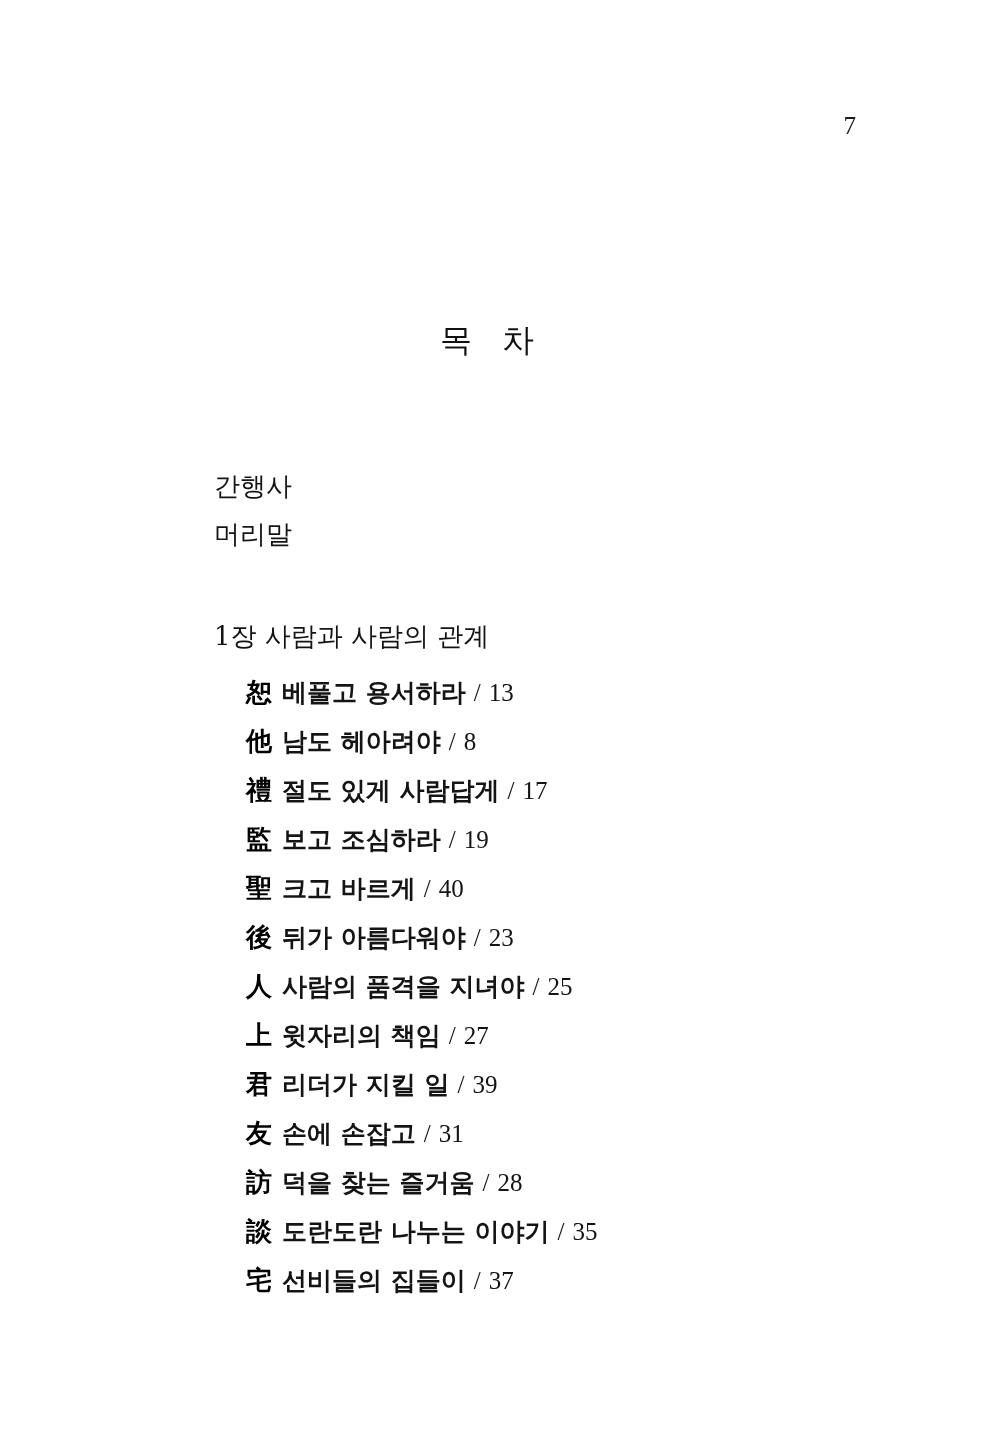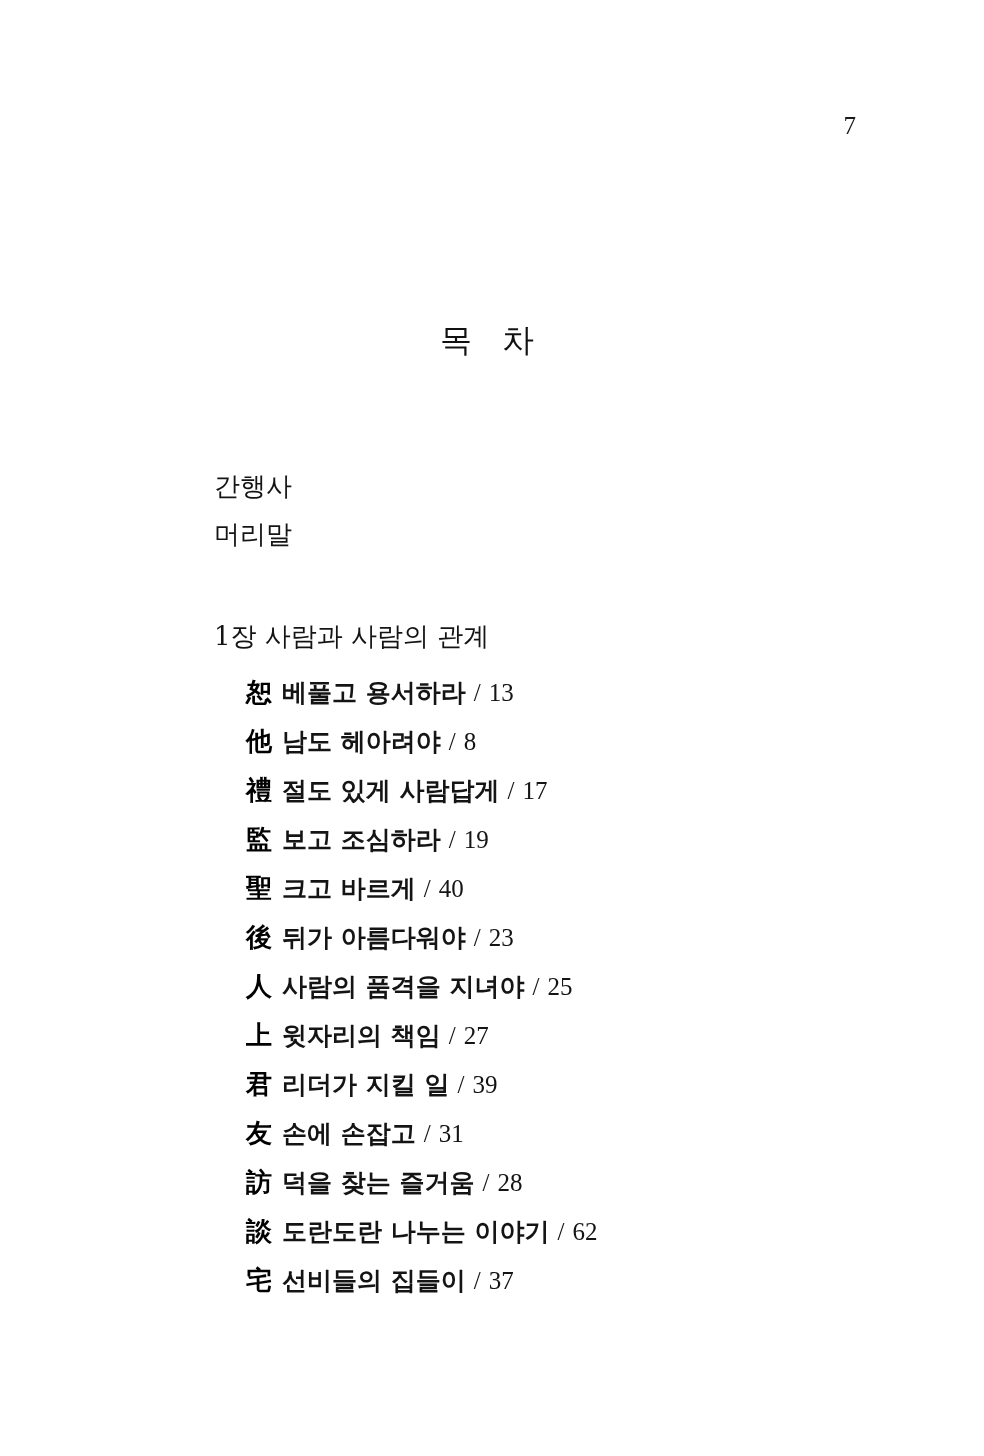--- a/index.html
+++ b/index.html
@@ -188,7 +188,7 @@
         <span class="entry-hanja">談</span>
         <span class="entry-text">도란도란 나누는 이야기</span>
         <span class="entry-sep">/</span>
-        <span class="entry-page">62</span>
+        <span class="entry-page">35</span>
       </li>
       <li class="entry">
         <span class="entry-hanja">宅</span>

